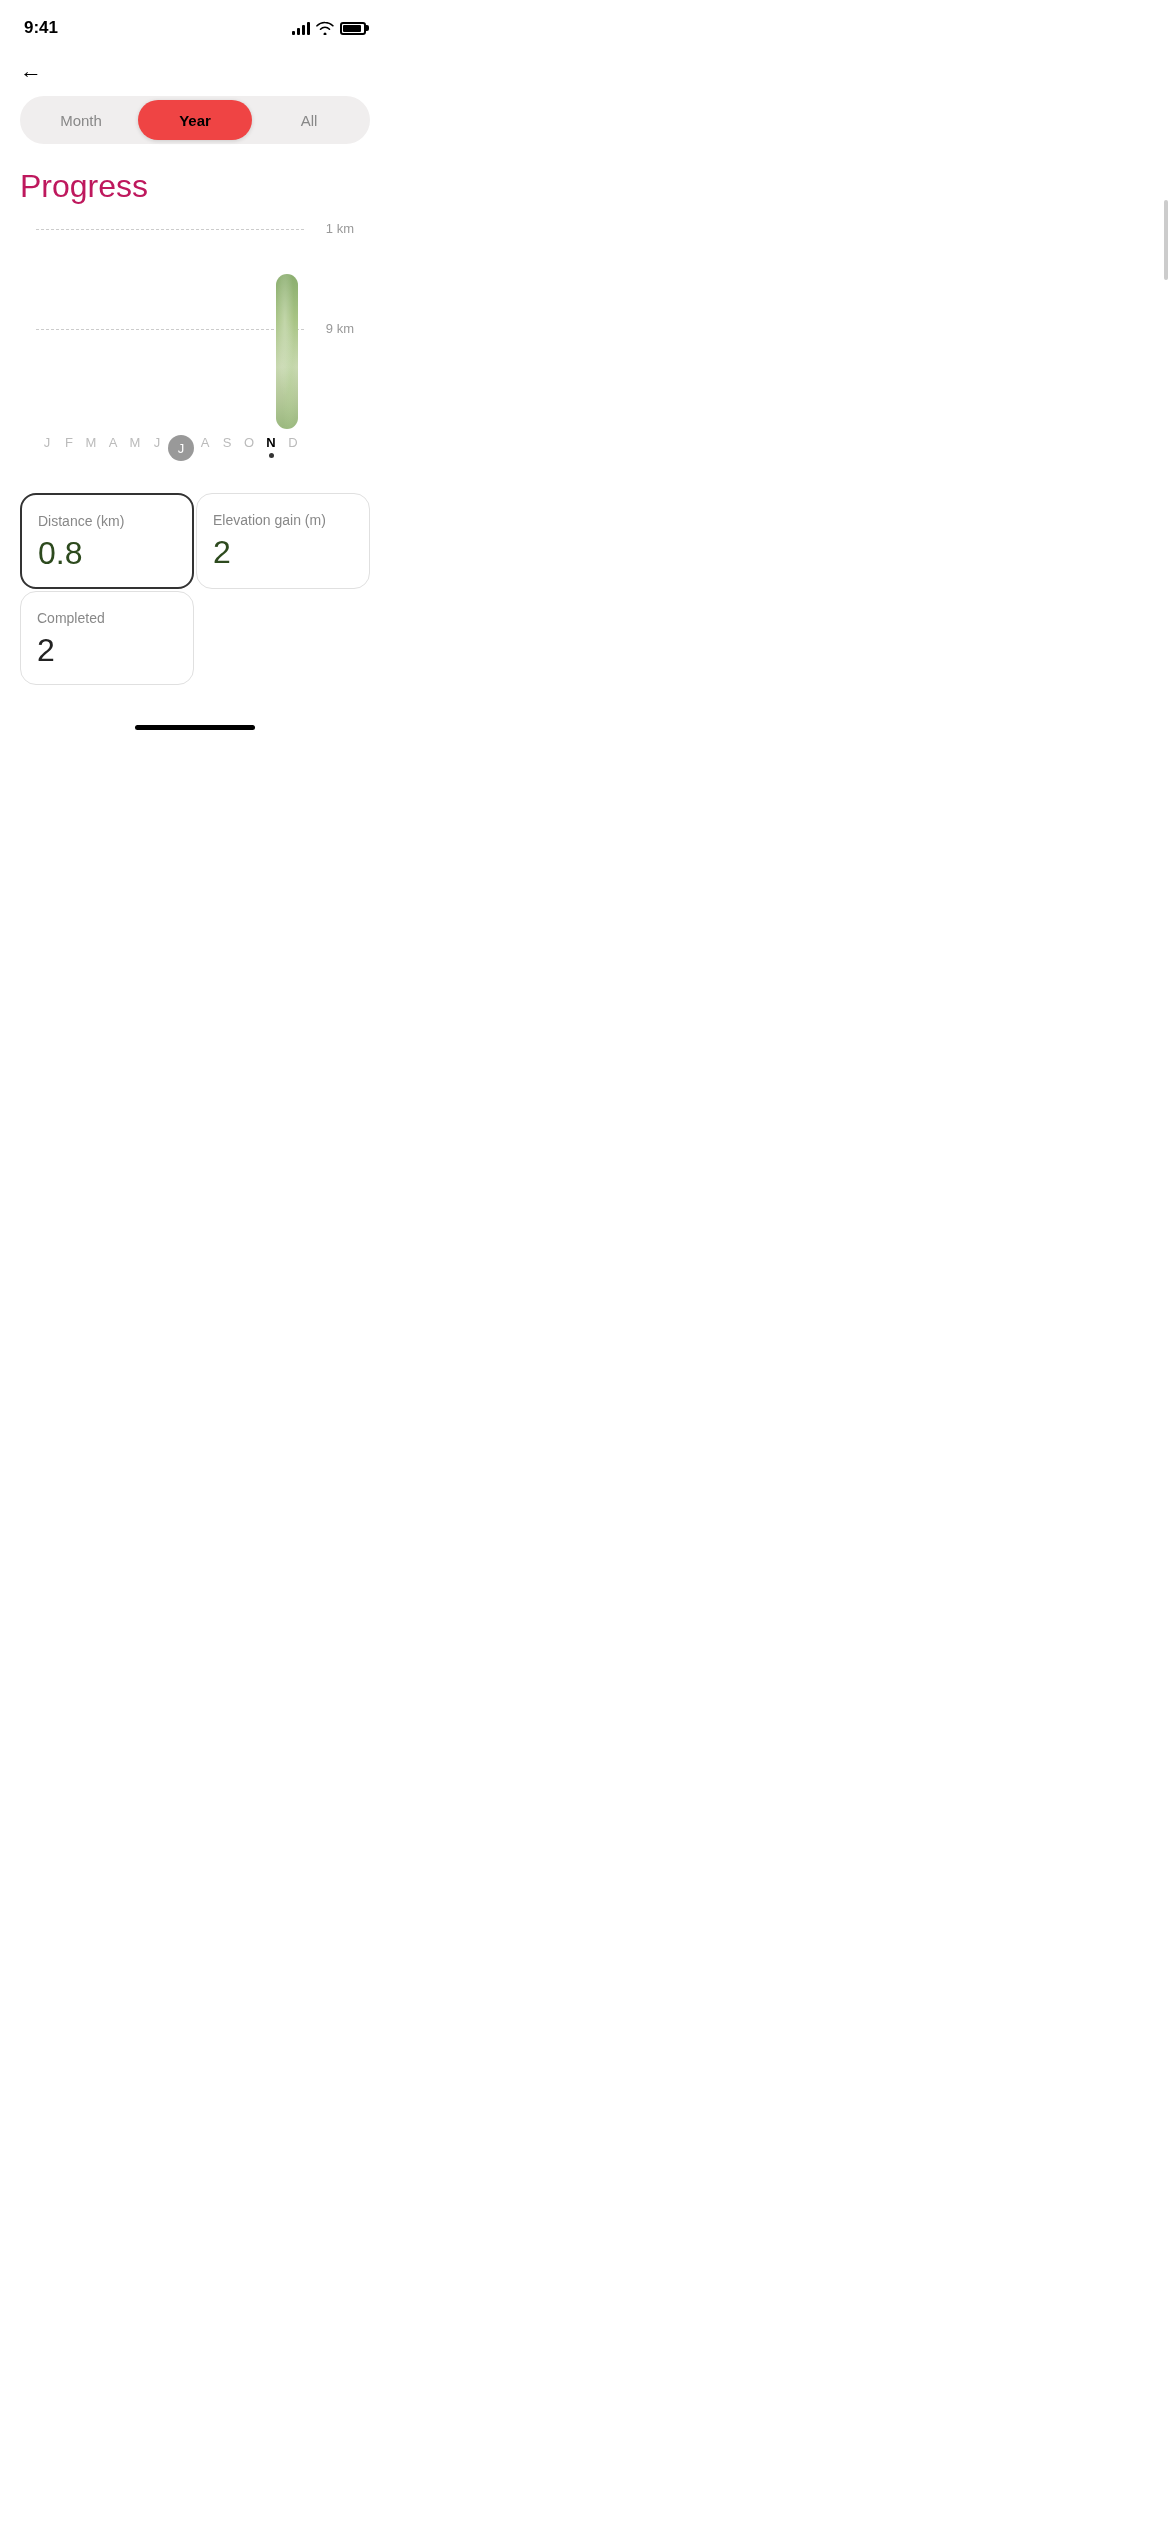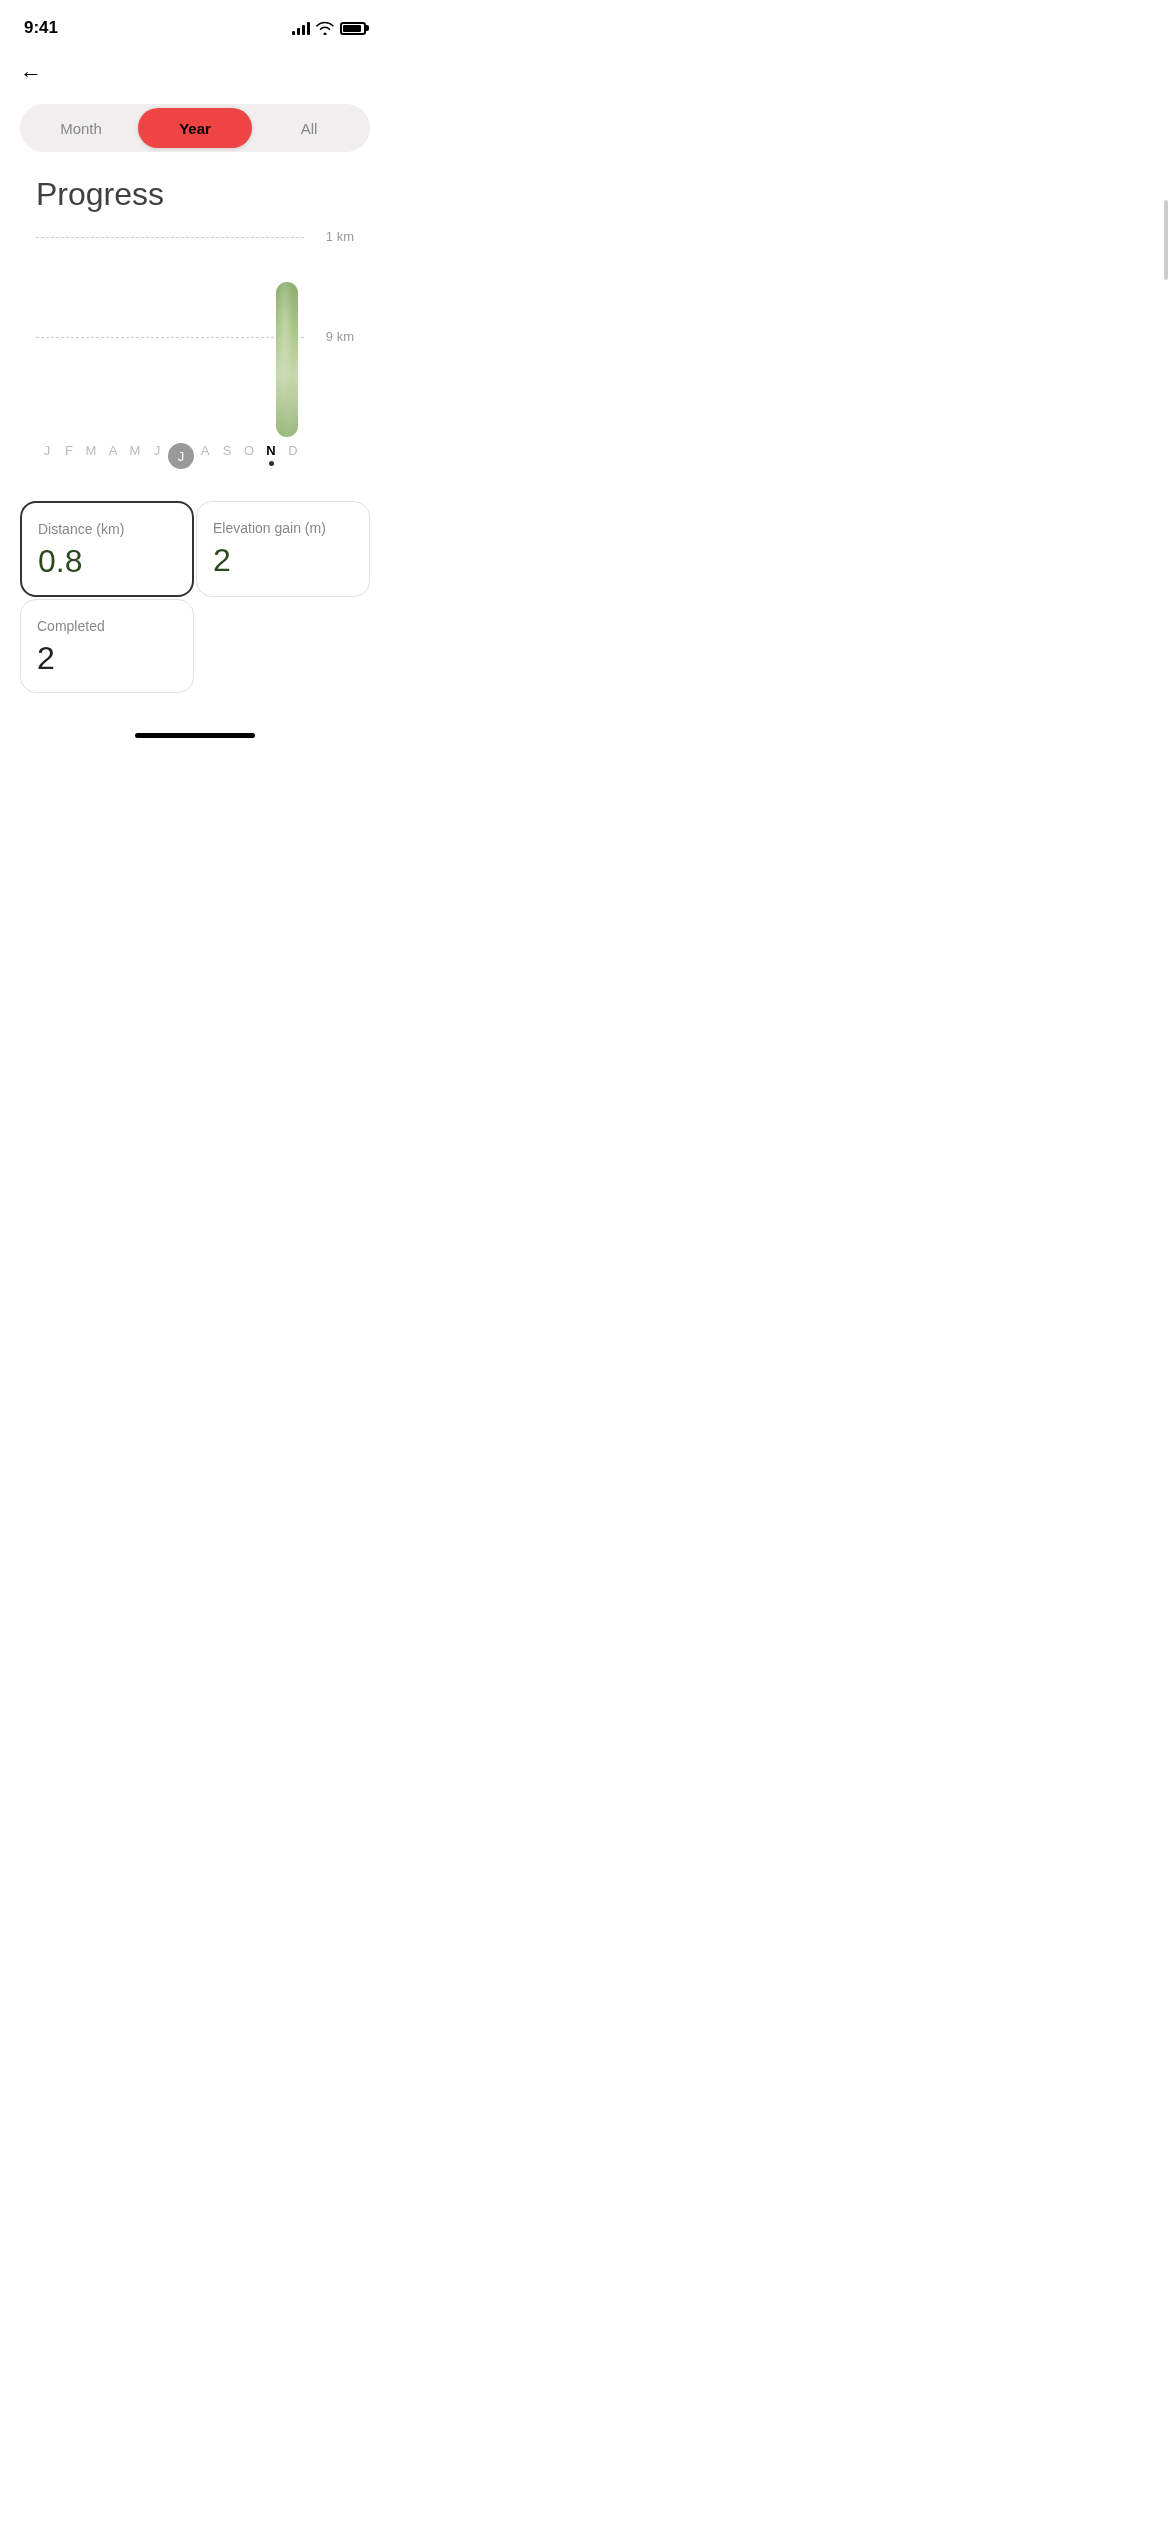--- a/index.html
+++ b/index.html
@@ -92,7 +92,7 @@
 
     
     .segment-control {
-      margin: 8px 20px 24px;
+      margin: 0 20px 24px;
       background: #f0eeee;
       border-radius: 50px;
       display: flex;

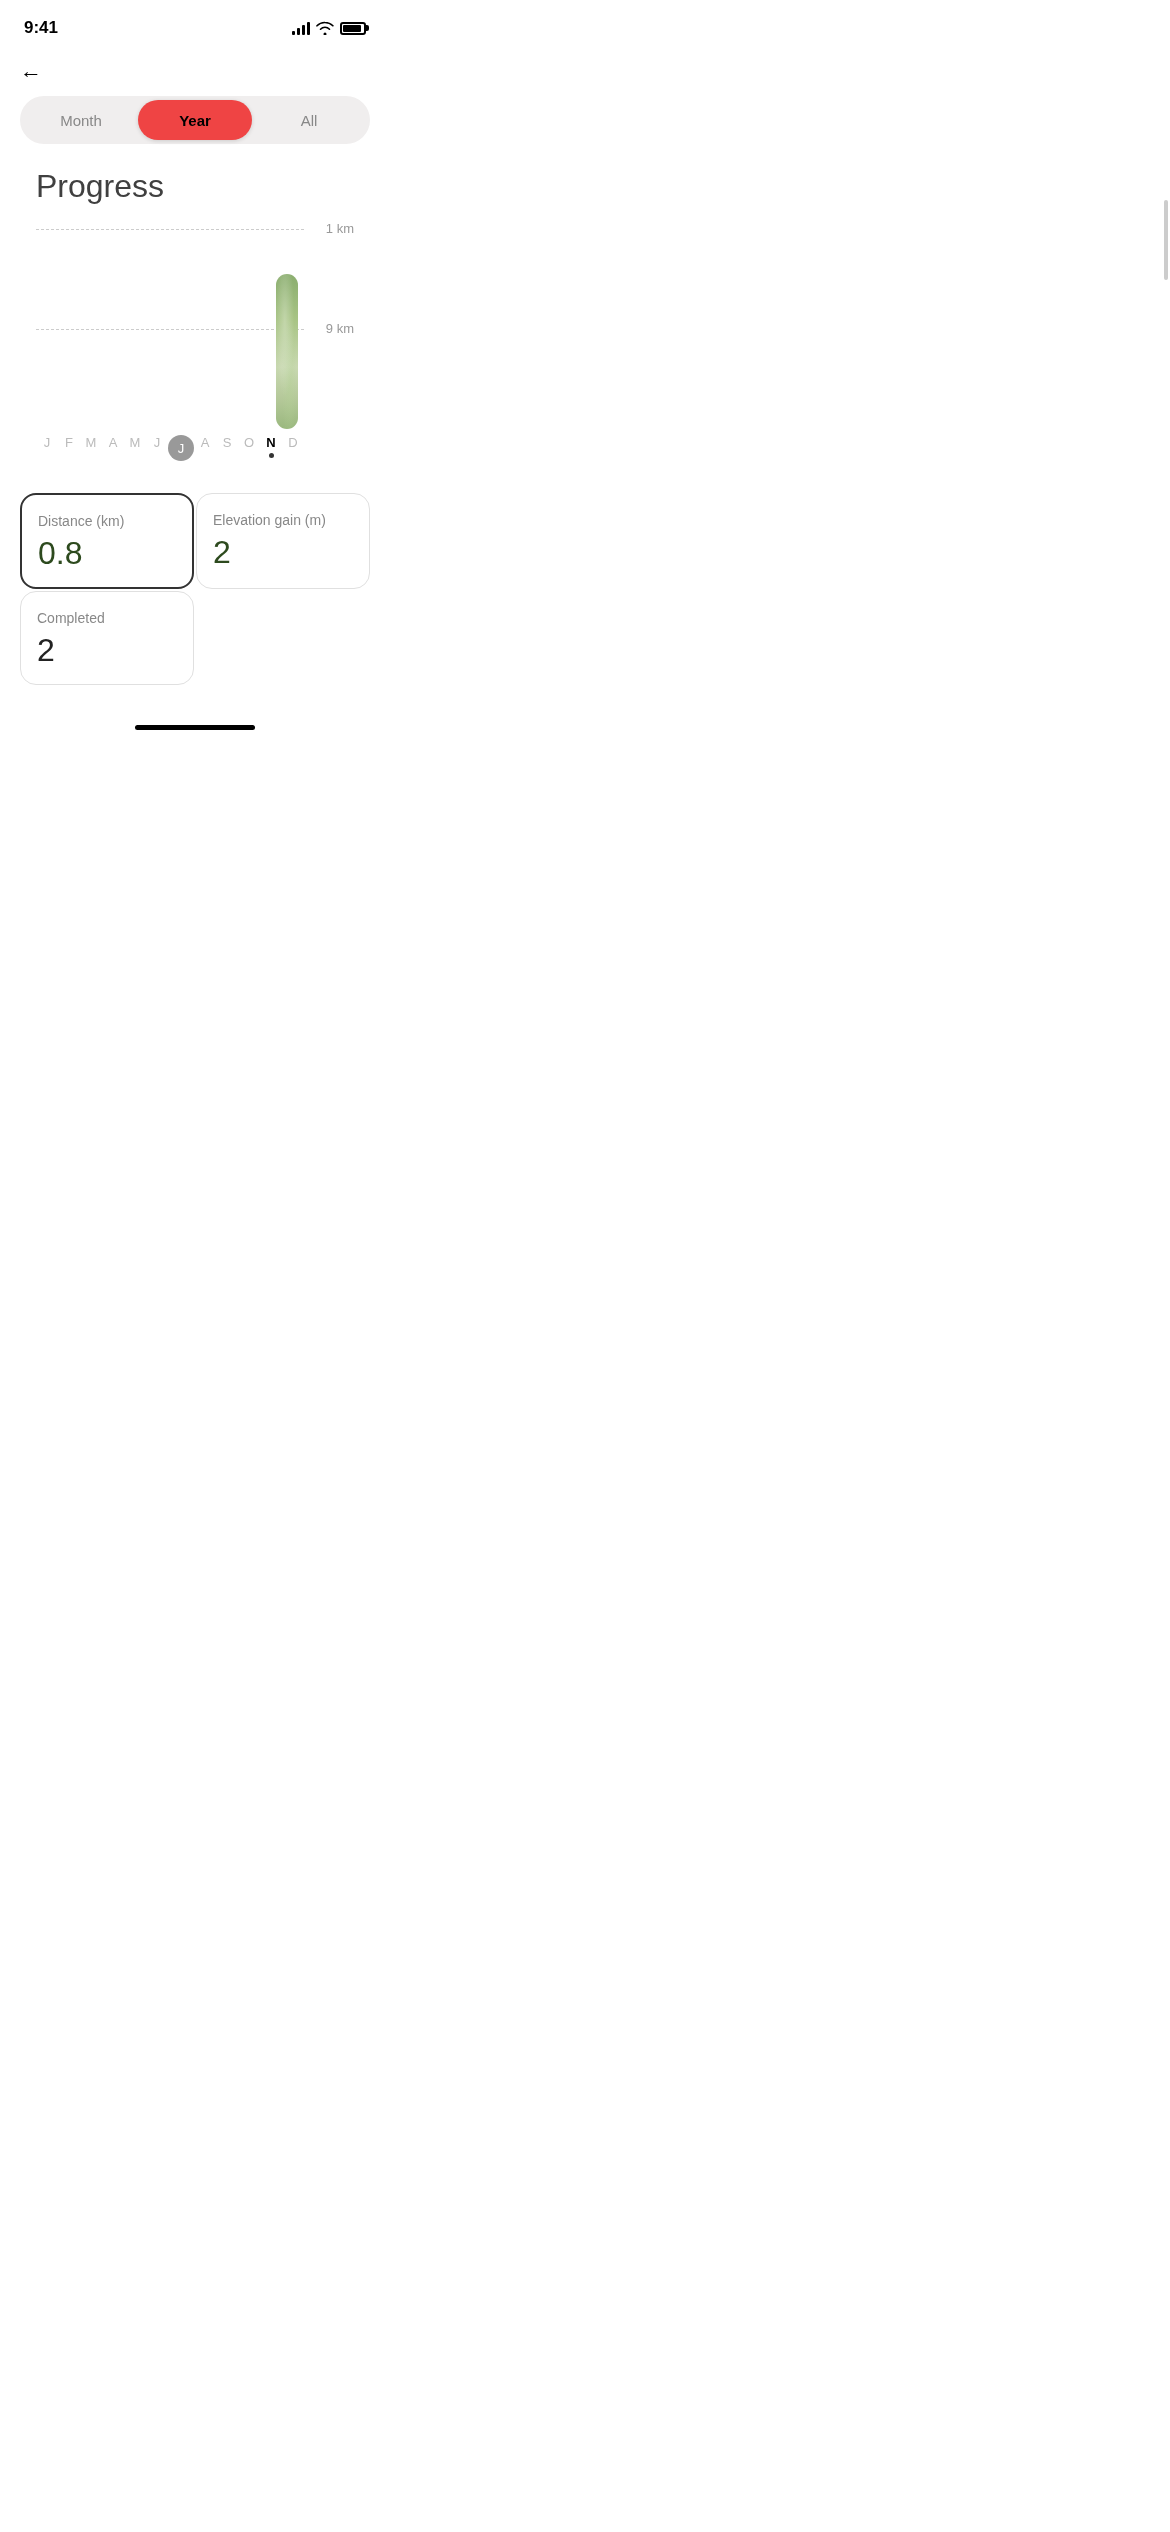--- a/index.html
+++ b/index.html
@@ -126,10 +126,9 @@
 
     .progress-label {
       font-size: 32px;
-      color: #404040;
+      color: #be185d;
       font-weight: 400;
       margin-bottom: 4px;
-      margin-left: 16px;
     }
 
     .progress-year {

